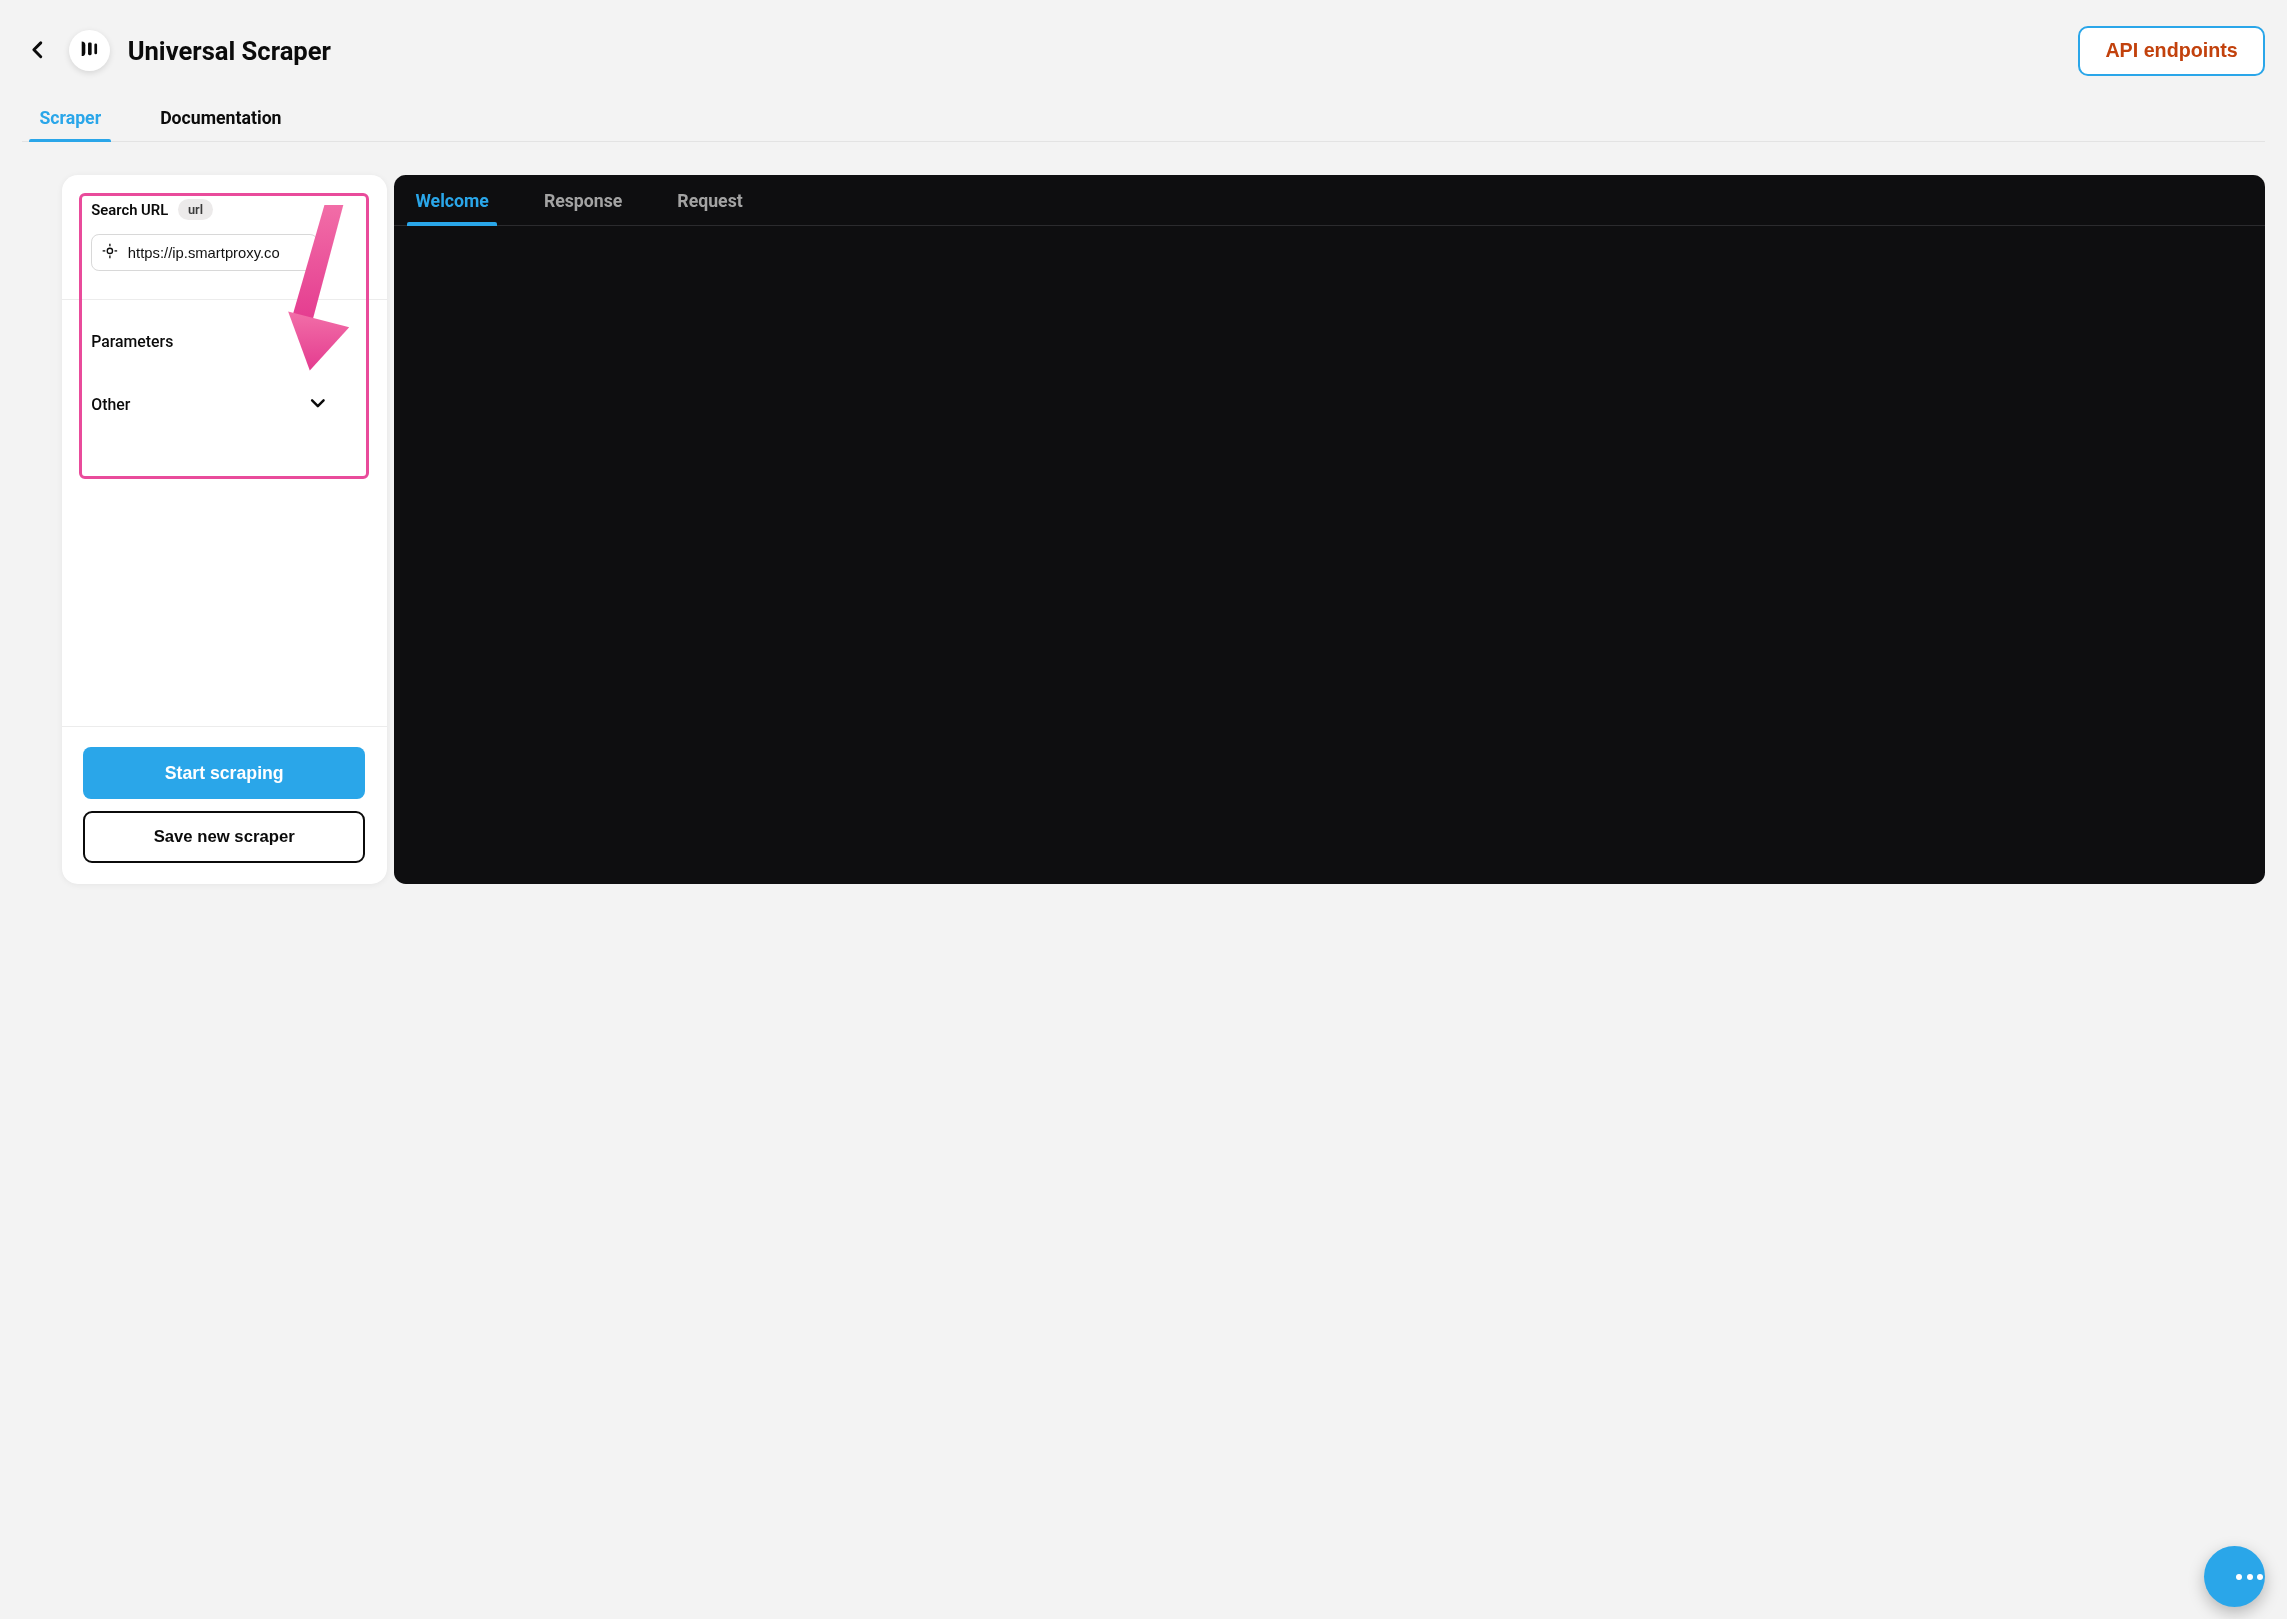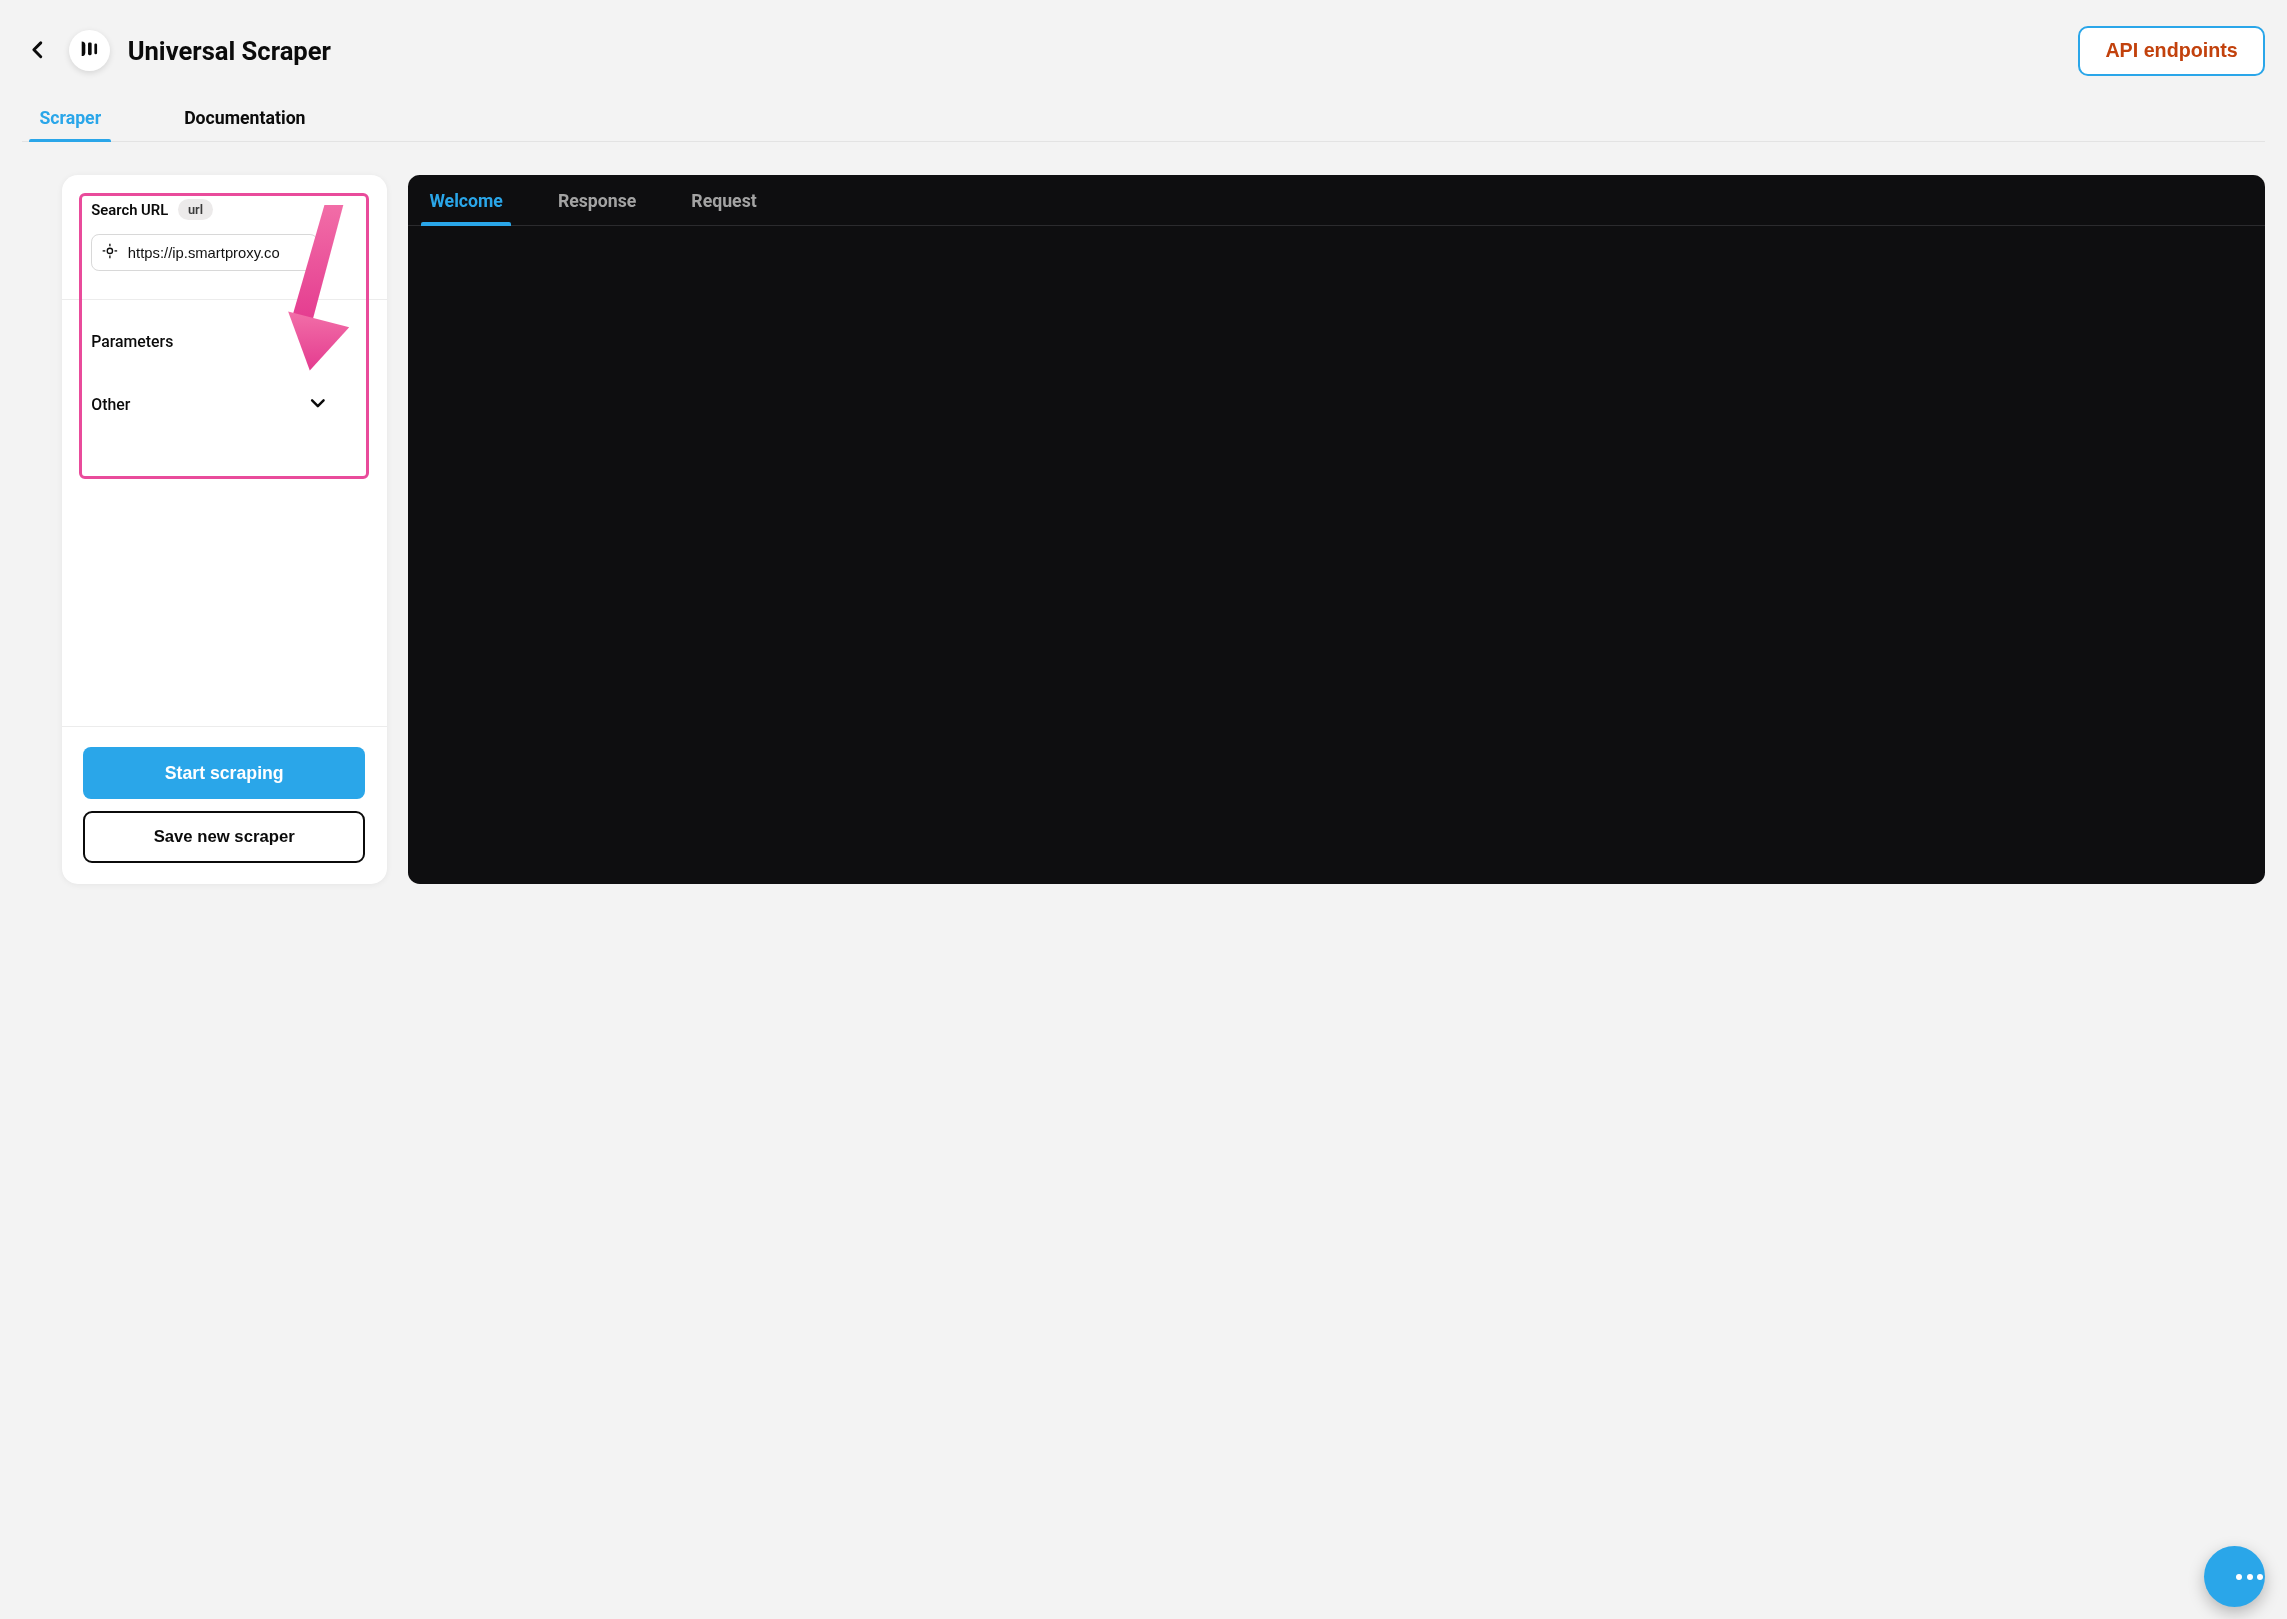--- a/index.html
+++ b/index.html
@@ -57,7 +57,7 @@
   
   .top-tabs {
     display: flex;
-    gap: 83px;
+    gap: 59px;
     border-bottom: 1px solid #e3e3e3;
     padding: 0 0 0 17.7px;
   }

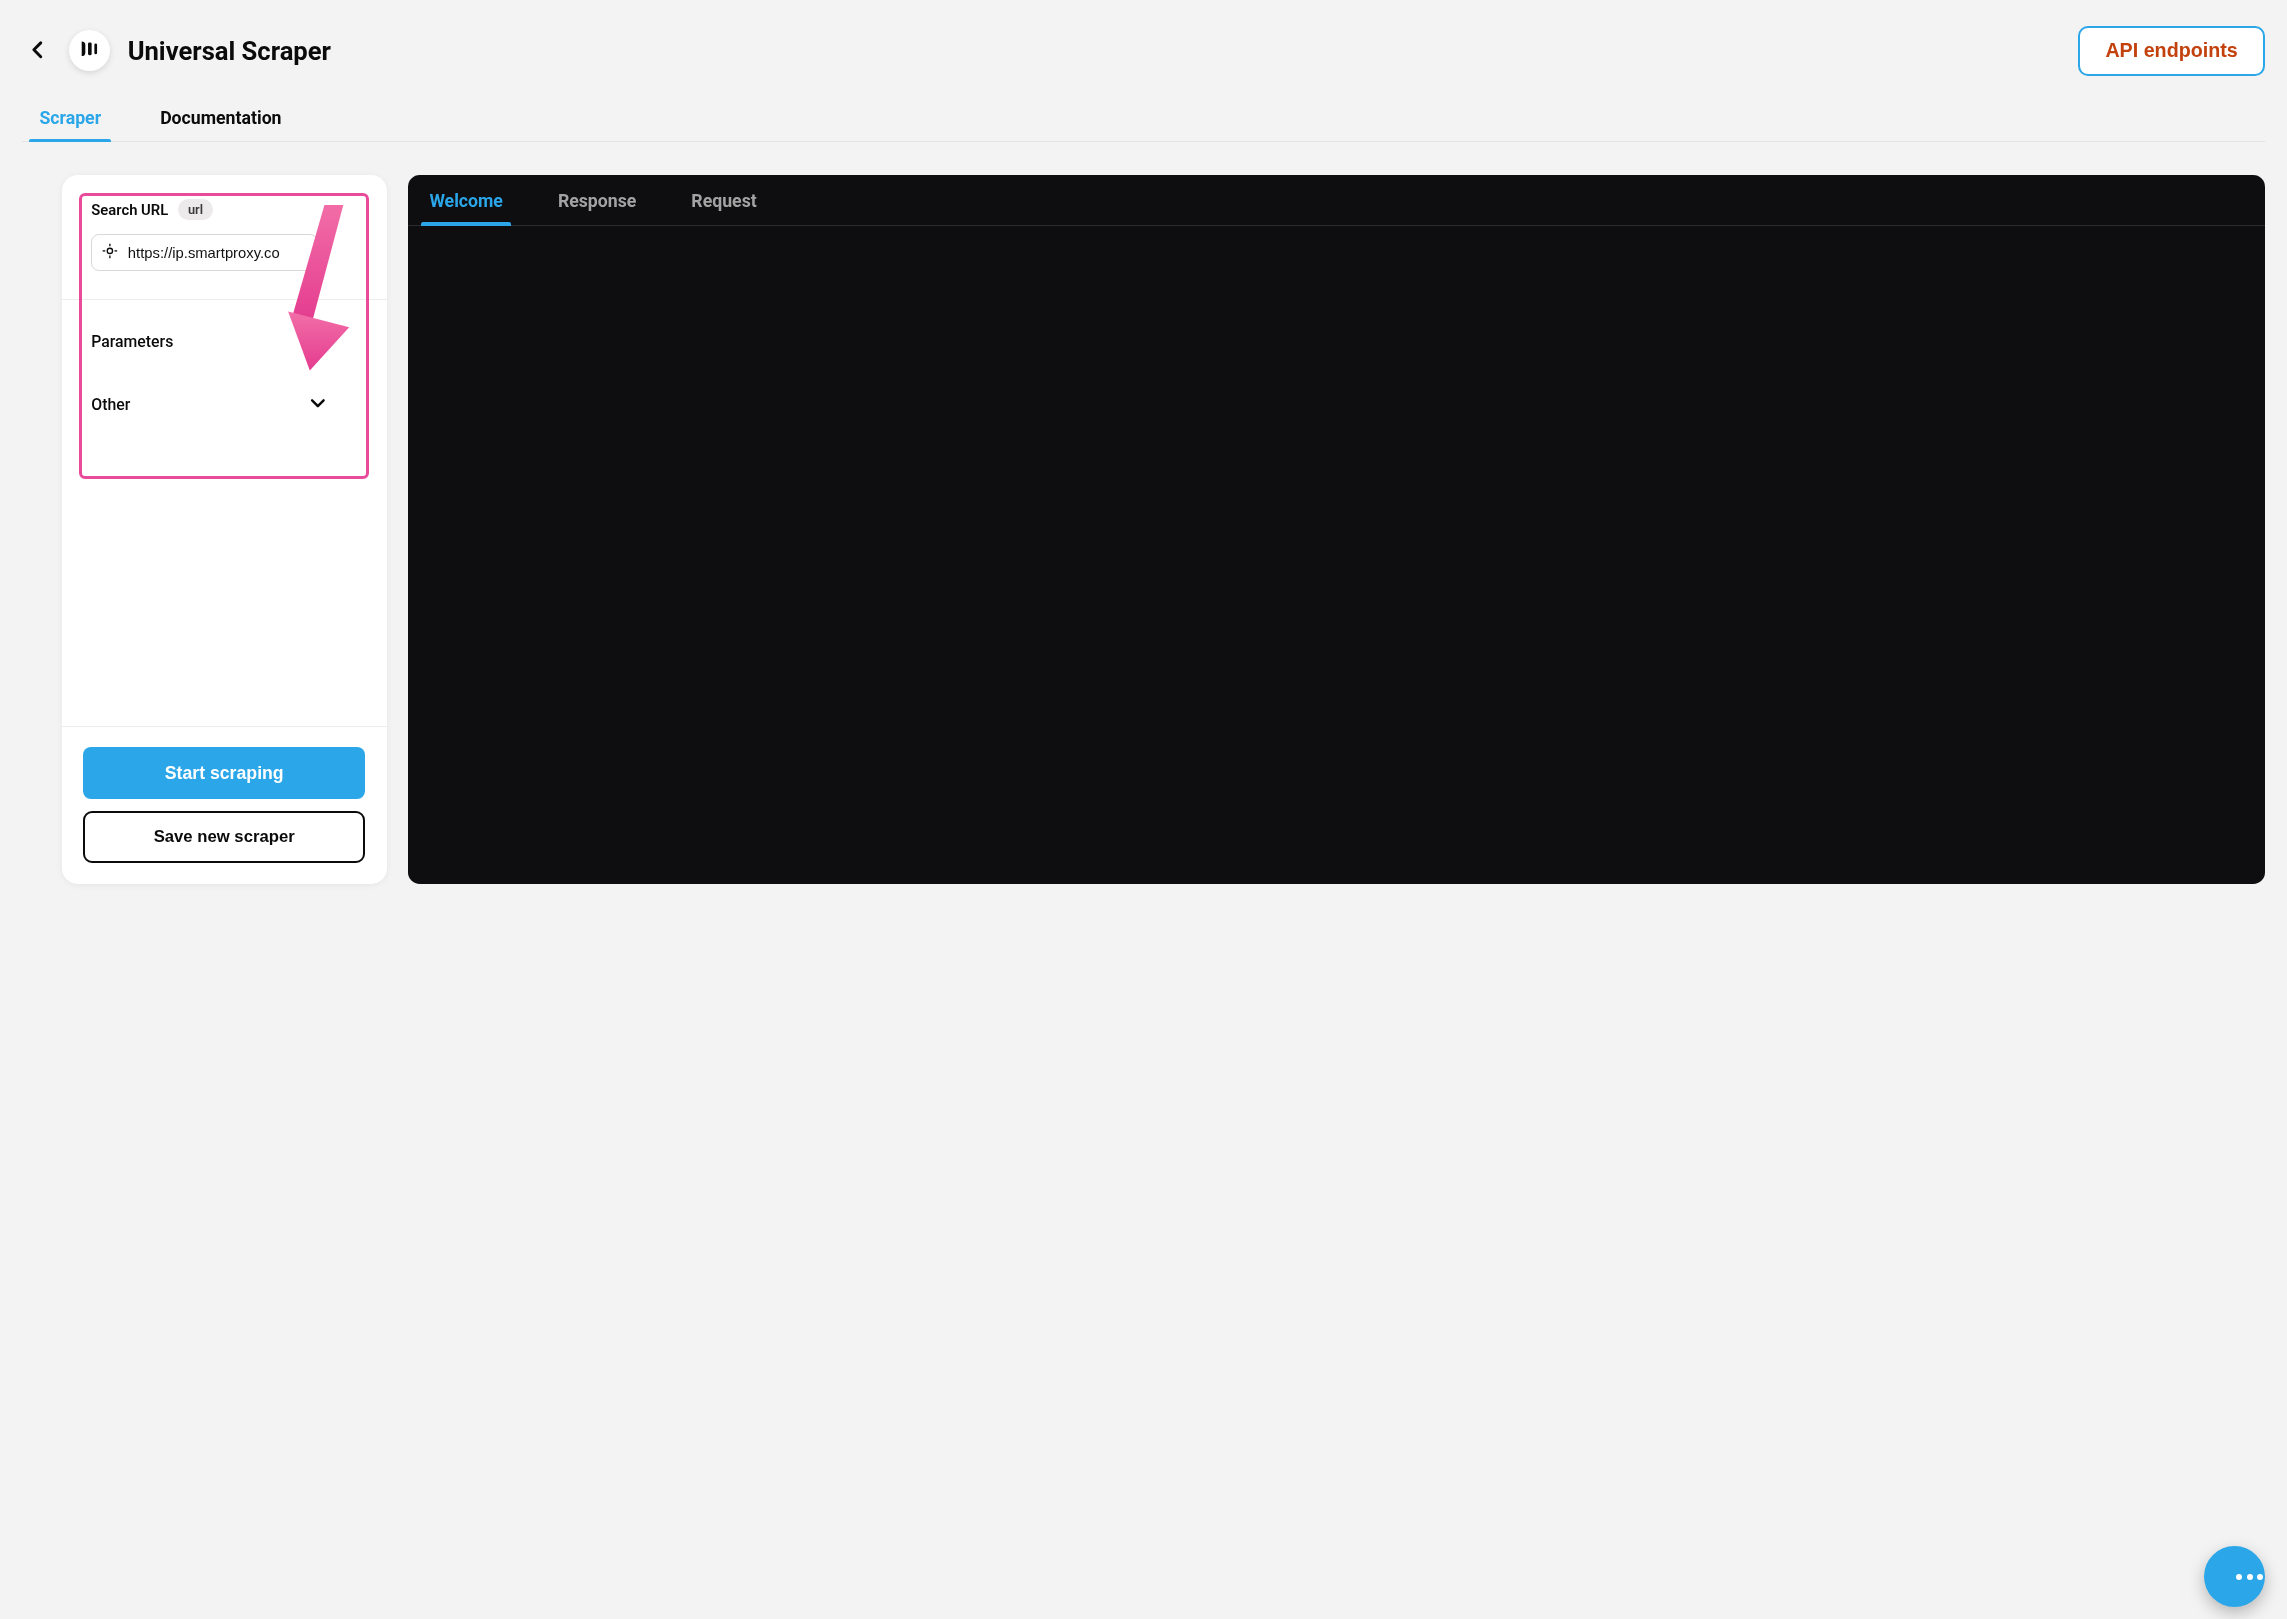--- a/index.html
+++ b/index.html
@@ -83,7 +83,7 @@
   
   .layout {
     display: flex;
-    gap: 21px;
+    gap: 7px;
     margin-top: 33px;
     padding-left: 40px;
   }

